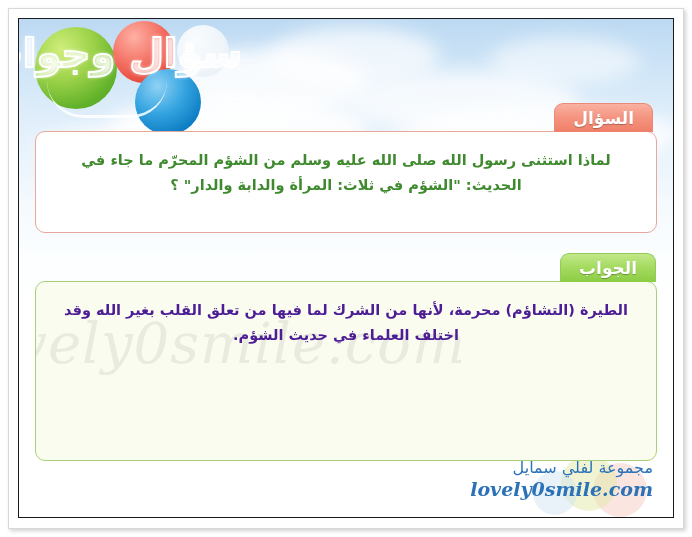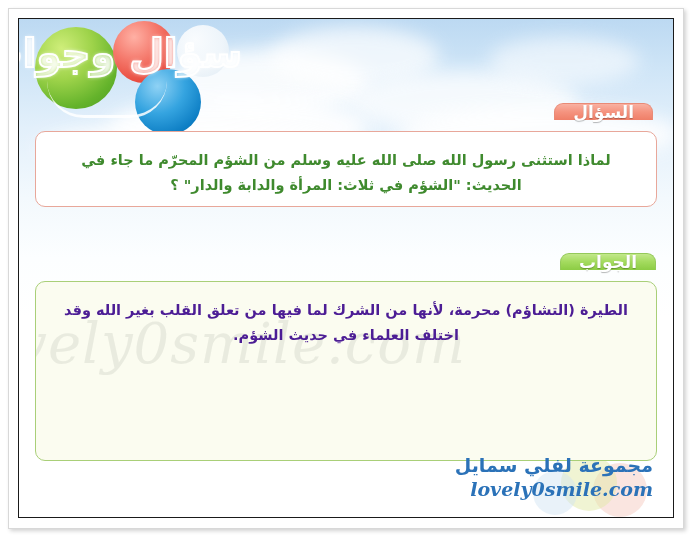--- a/index.html
+++ b/index.html
@@ -126,7 +126,7 @@
   
   .tab {
     position: absolute;
-    height: 17px;
+    height: 29px;
     min-width: 84px;
     padding: 0 18px;
     border-radius: 9px 9px 0 0;

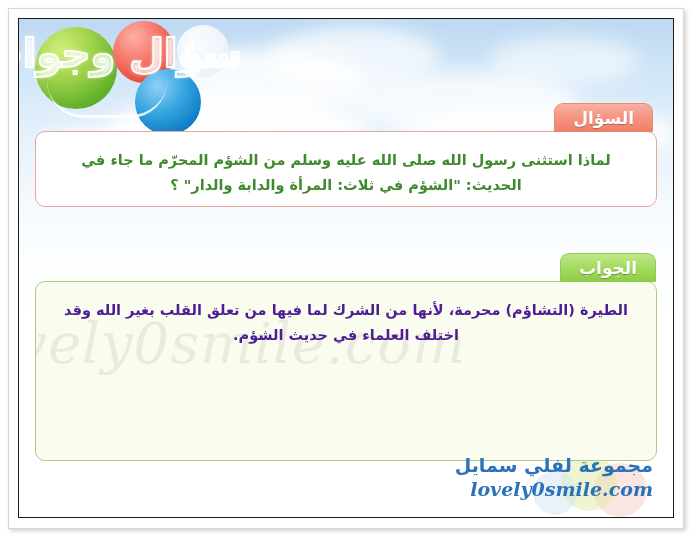--- a/index.html
+++ b/index.html
@@ -167,7 +167,7 @@
   }
   .q-box {
     top: 112px;
-    height: 76px;
+    height: 102px;
     background: #ffffff;
     border: 1px solid #e8a79a;
   }

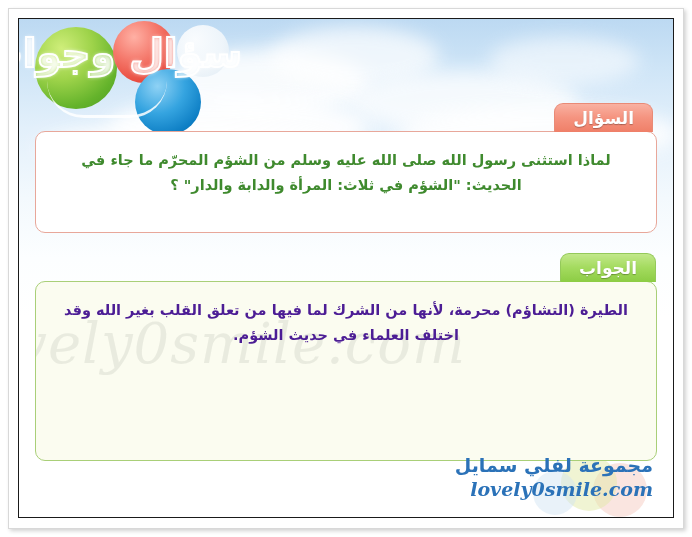--- a/index.html
+++ b/index.html
@@ -220,8 +220,8 @@
     z-index: 3;
   }
   .footer-ar {
-    font-size: 19px;
-    font-weight: bold;
+    font-size: 16px;
+    font-weight: normal;
     color: #2b72b8;
     line-height: 1.25;
   }

